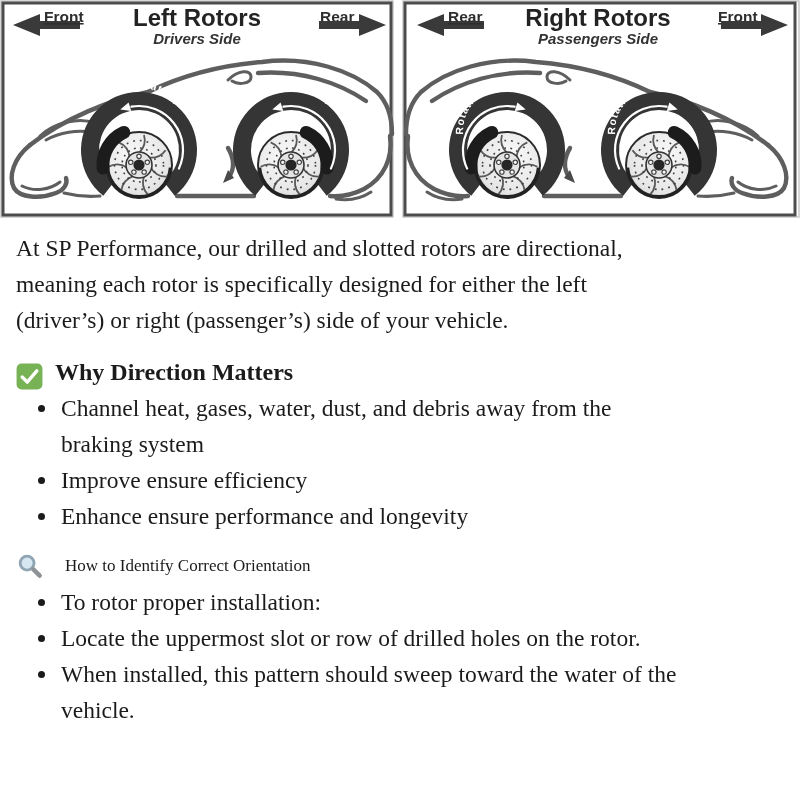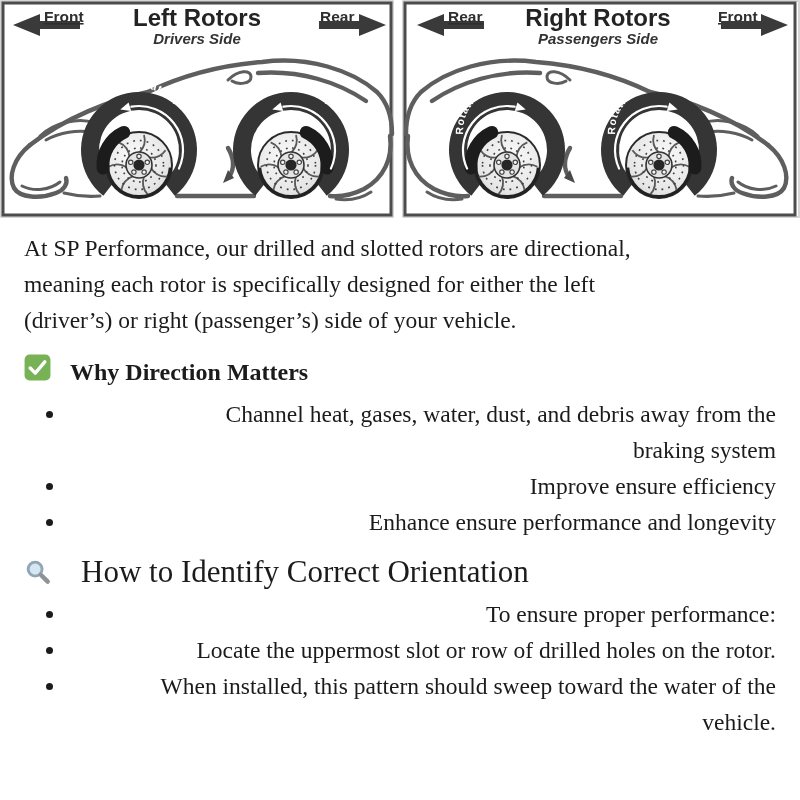--- a/index.html
+++ b/index.html
@@ -6,7 +6,7 @@
   body{width:800px;height:800px;overflow:hidden;color:#1b1b1b;font-family:"Liberation Serif",serif;}
   .diagram{width:800px;height:220px;display:block;}
   .diagram svg{display:block;}
-  .content{padding:0 24px 0 24px;font-size:23.5px;line-height:36px;}
+  .content{padding:0 24px 0 16px;font-size:23.5px;line-height:36px;}
   .intro{margin:10px 0 0 0;white-space:pre-line;}
   h2.sec{margin:16px 0 0 0;font-size:24px;font-weight:bold;display:flex;align-items:flex-start;gap:19px;line-height:36px;}
   h3.sec{margin:14px 0 0 0;font-size:31px;font-weight:400;display:flex;align-items:center;gap:28px;line-height:36px;}

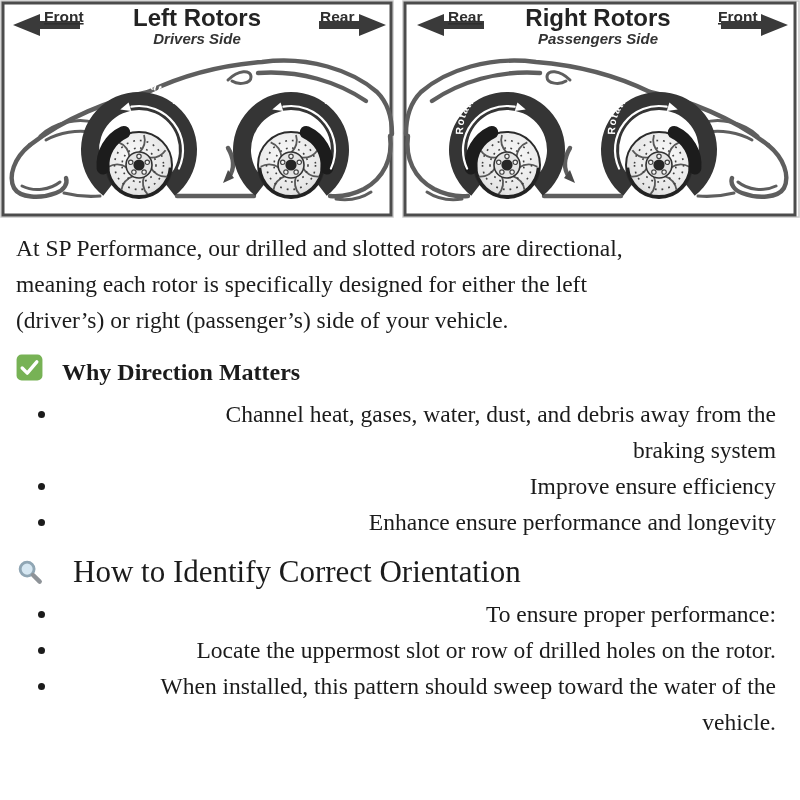--- a/index.html
+++ b/index.html
@@ -8,7 +8,7 @@
   .diagram svg{display:block;}
   .content{padding:0 24px 0 16px;font-size:23.5px;line-height:36px;}
   .intro{margin:10px 0 0 0;white-space:pre-line;}
-  h2.sec{margin:16px 0 0 0;font-size:24px;font-weight:bold;display:flex;align-items:flex-start;gap:19px;line-height:36px;}
+  h2.sec{margin:16px 0 0 0;font-size:24px;font-weight:bold;display:flex;align-items:flex-end;gap:12px;line-height:36px;}
   h3.sec{margin:14px 0 0 0;font-size:31px;font-weight:400;display:flex;align-items:center;gap:28px;line-height:36px;}
   .lead{margin:12px 0 0 0;}
   ul.blist{margin:6px 0 0 0;padding-left:43px;list-style:disc outside;text-align:right;}

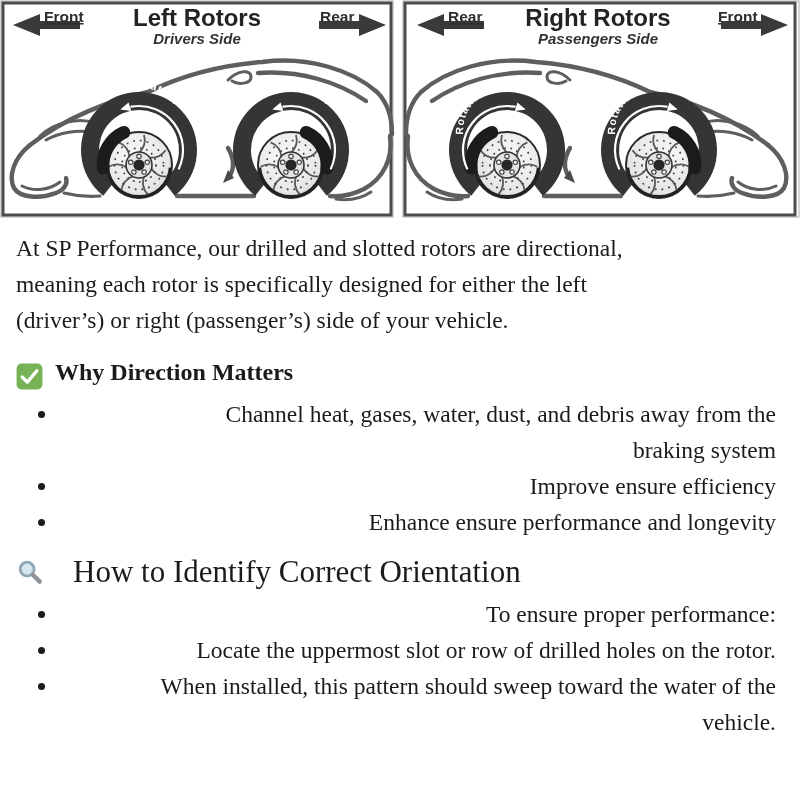--- a/index.html
+++ b/index.html
@@ -11,7 +11,7 @@
   h2.sec{margin:16px 0 0 0;font-size:24px;font-weight:bold;display:flex;align-items:flex-end;gap:12px;line-height:36px;}
   h3.sec{margin:14px 0 0 0;font-size:31px;font-weight:400;display:flex;align-items:center;gap:28px;line-height:36px;}
   .lead{margin:12px 0 0 0;}
-  ul.blist{margin:6px 0 0 0;padding-left:43px;list-style:disc outside;text-align:right;}
+  ul.blist{margin:0 0 0 0;padding-left:43px;list-style:disc outside;}
   ul.blist li{white-space:pre-line;padding-left:2px;}
   .emoji{display:inline-flex;flex:0 0 auto;}
   

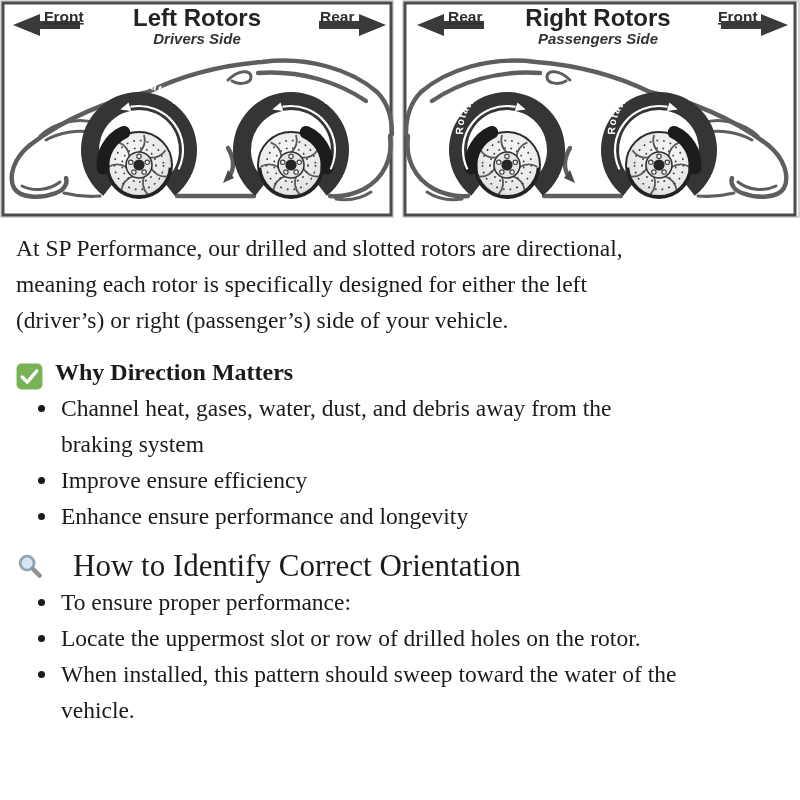--- a/index.html
+++ b/index.html
@@ -9,7 +9,7 @@
   .content{padding:0 24px 0 16px;font-size:23.5px;line-height:36px;}
   .intro{margin:10px 0 0 0;white-space:pre-line;}
   h2.sec{margin:16px 0 0 0;font-size:24px;font-weight:bold;display:flex;align-items:flex-end;gap:12px;line-height:36px;}
-  h3.sec{margin:14px 0 0 0;font-size:31px;font-weight:400;display:flex;align-items:center;gap:28px;line-height:36px;}
+  h3.sec{margin:14px 0 0 0;font-size:17px;font-weight:400;display:flex;align-items:center;gap:20px;line-height:36px;}
   .lead{margin:12px 0 0 0;}
   ul.blist{margin:0 0 0 0;padding-left:43px;list-style:disc outside;}
   ul.blist li{white-space:pre-line;padding-left:2px;}

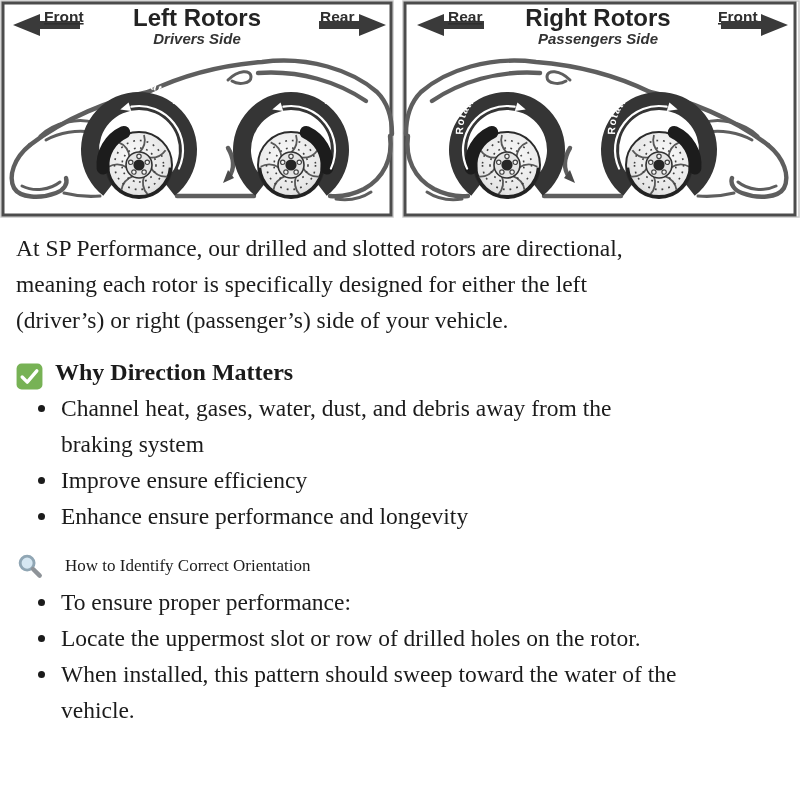--- a/index.html
+++ b/index.html
@@ -191,7 +191,7 @@
   </h3>
 
   <ul class="blist">
-    <li>To ensure proper performance:</li>
+    <li>To rotor proper installation:</li>
     <li>Locate the uppermost slot or row of drilled holes on the rotor.</li>
     <li>When installed, this pattern should sweep toward the water of the
 vehicle.</li>

